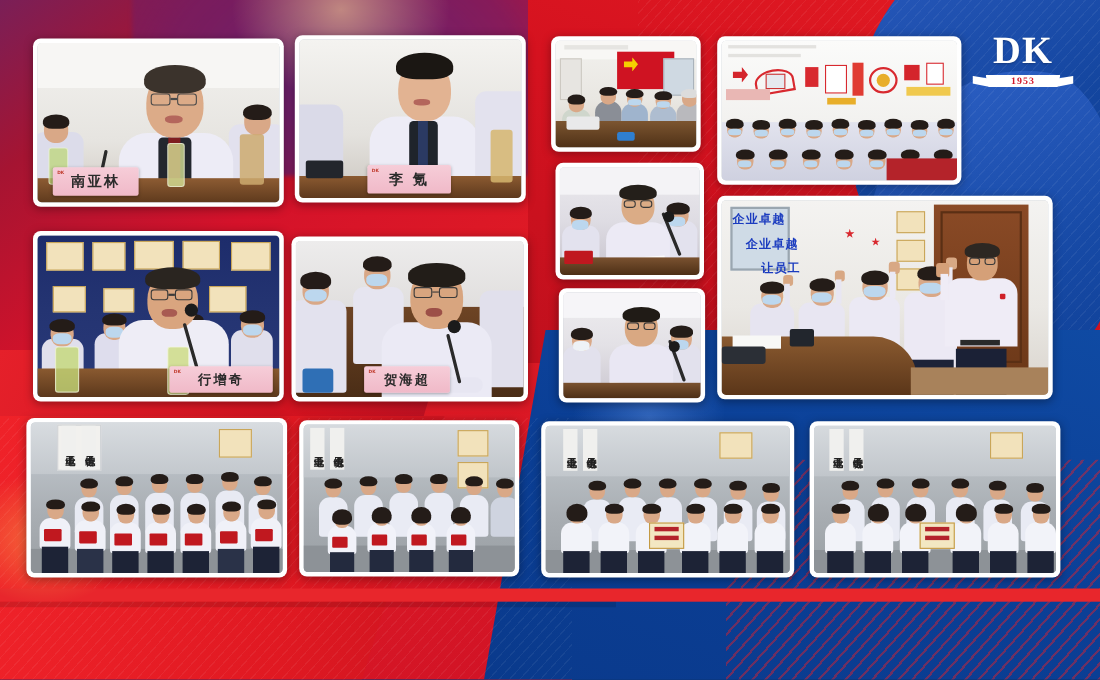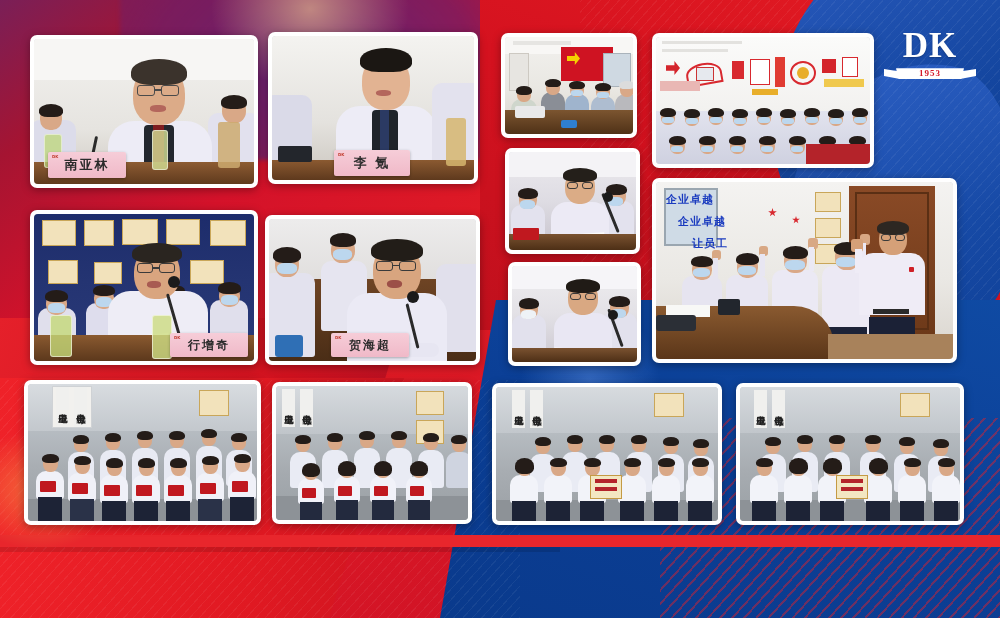--- a/index.html
+++ b/index.html
@@ -339,7 +339,7 @@
         <div style="position:absolute;left:16px;bottom:4px;width:22px;height:42px;background:rgba(196,216,120,.8);border-radius:3px;border:1px solid rgba(255,255,255,.55)"></div>
         <div style="position:absolute;left:118px;bottom:2px;width:20px;height:44px;background:rgba(205,220,130,.82);border-radius:3px;border:1px solid rgba(255,255,255,.55)"></div>
       </div>
-      <div class="nameplate" style="right:6px;bottom:4px;width:78px;height:24px;font-size:12px">
+      <div class="nameplate" style="right:6px;bottom:4px;width:94px;height:24px;font-size:12px">
         <span class="dk">DK</span>
         <span>行增奇</span>
       </div>

